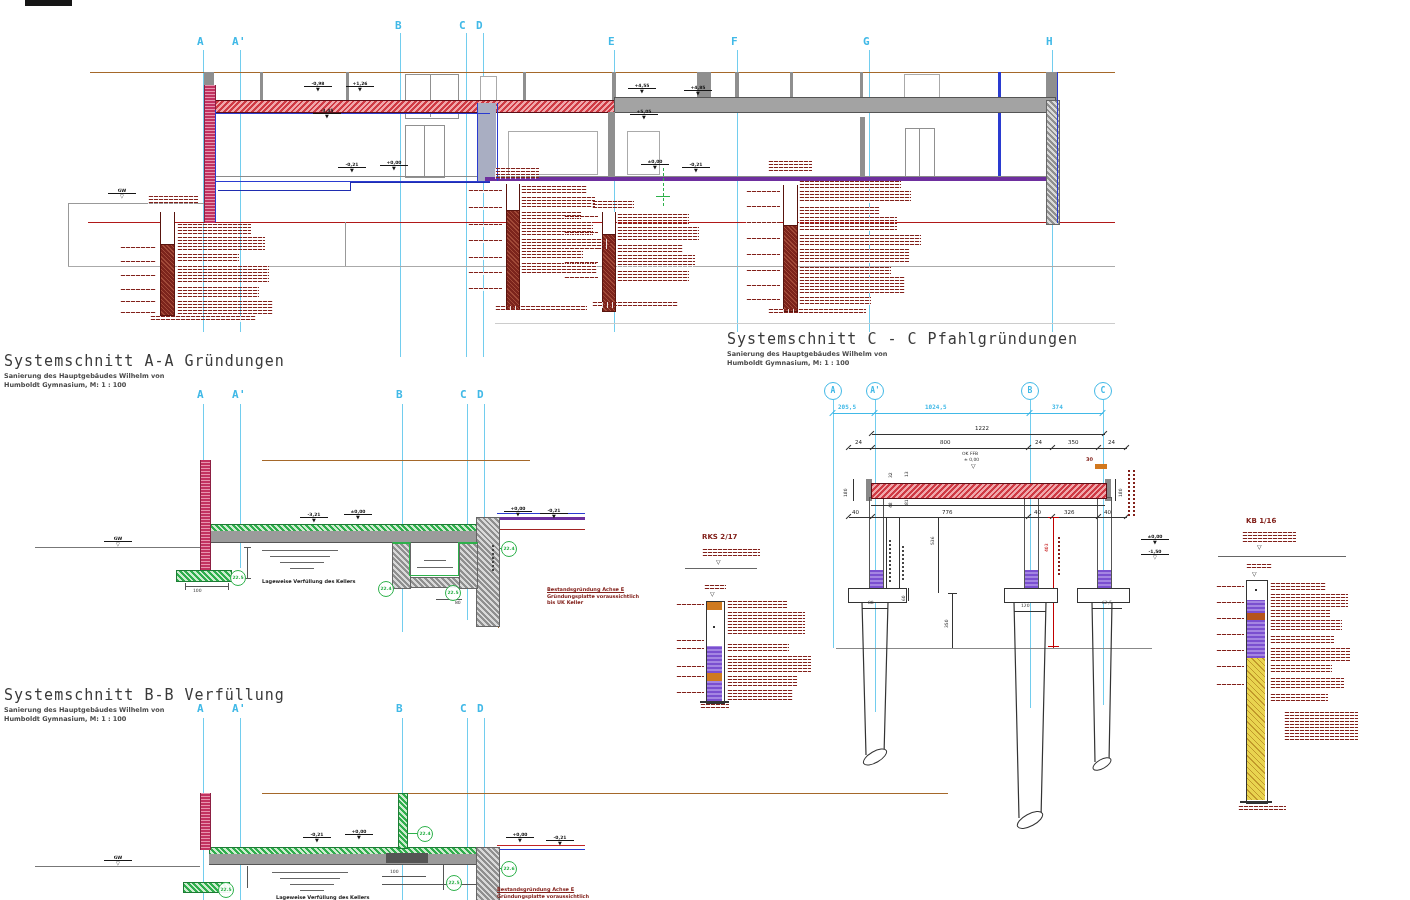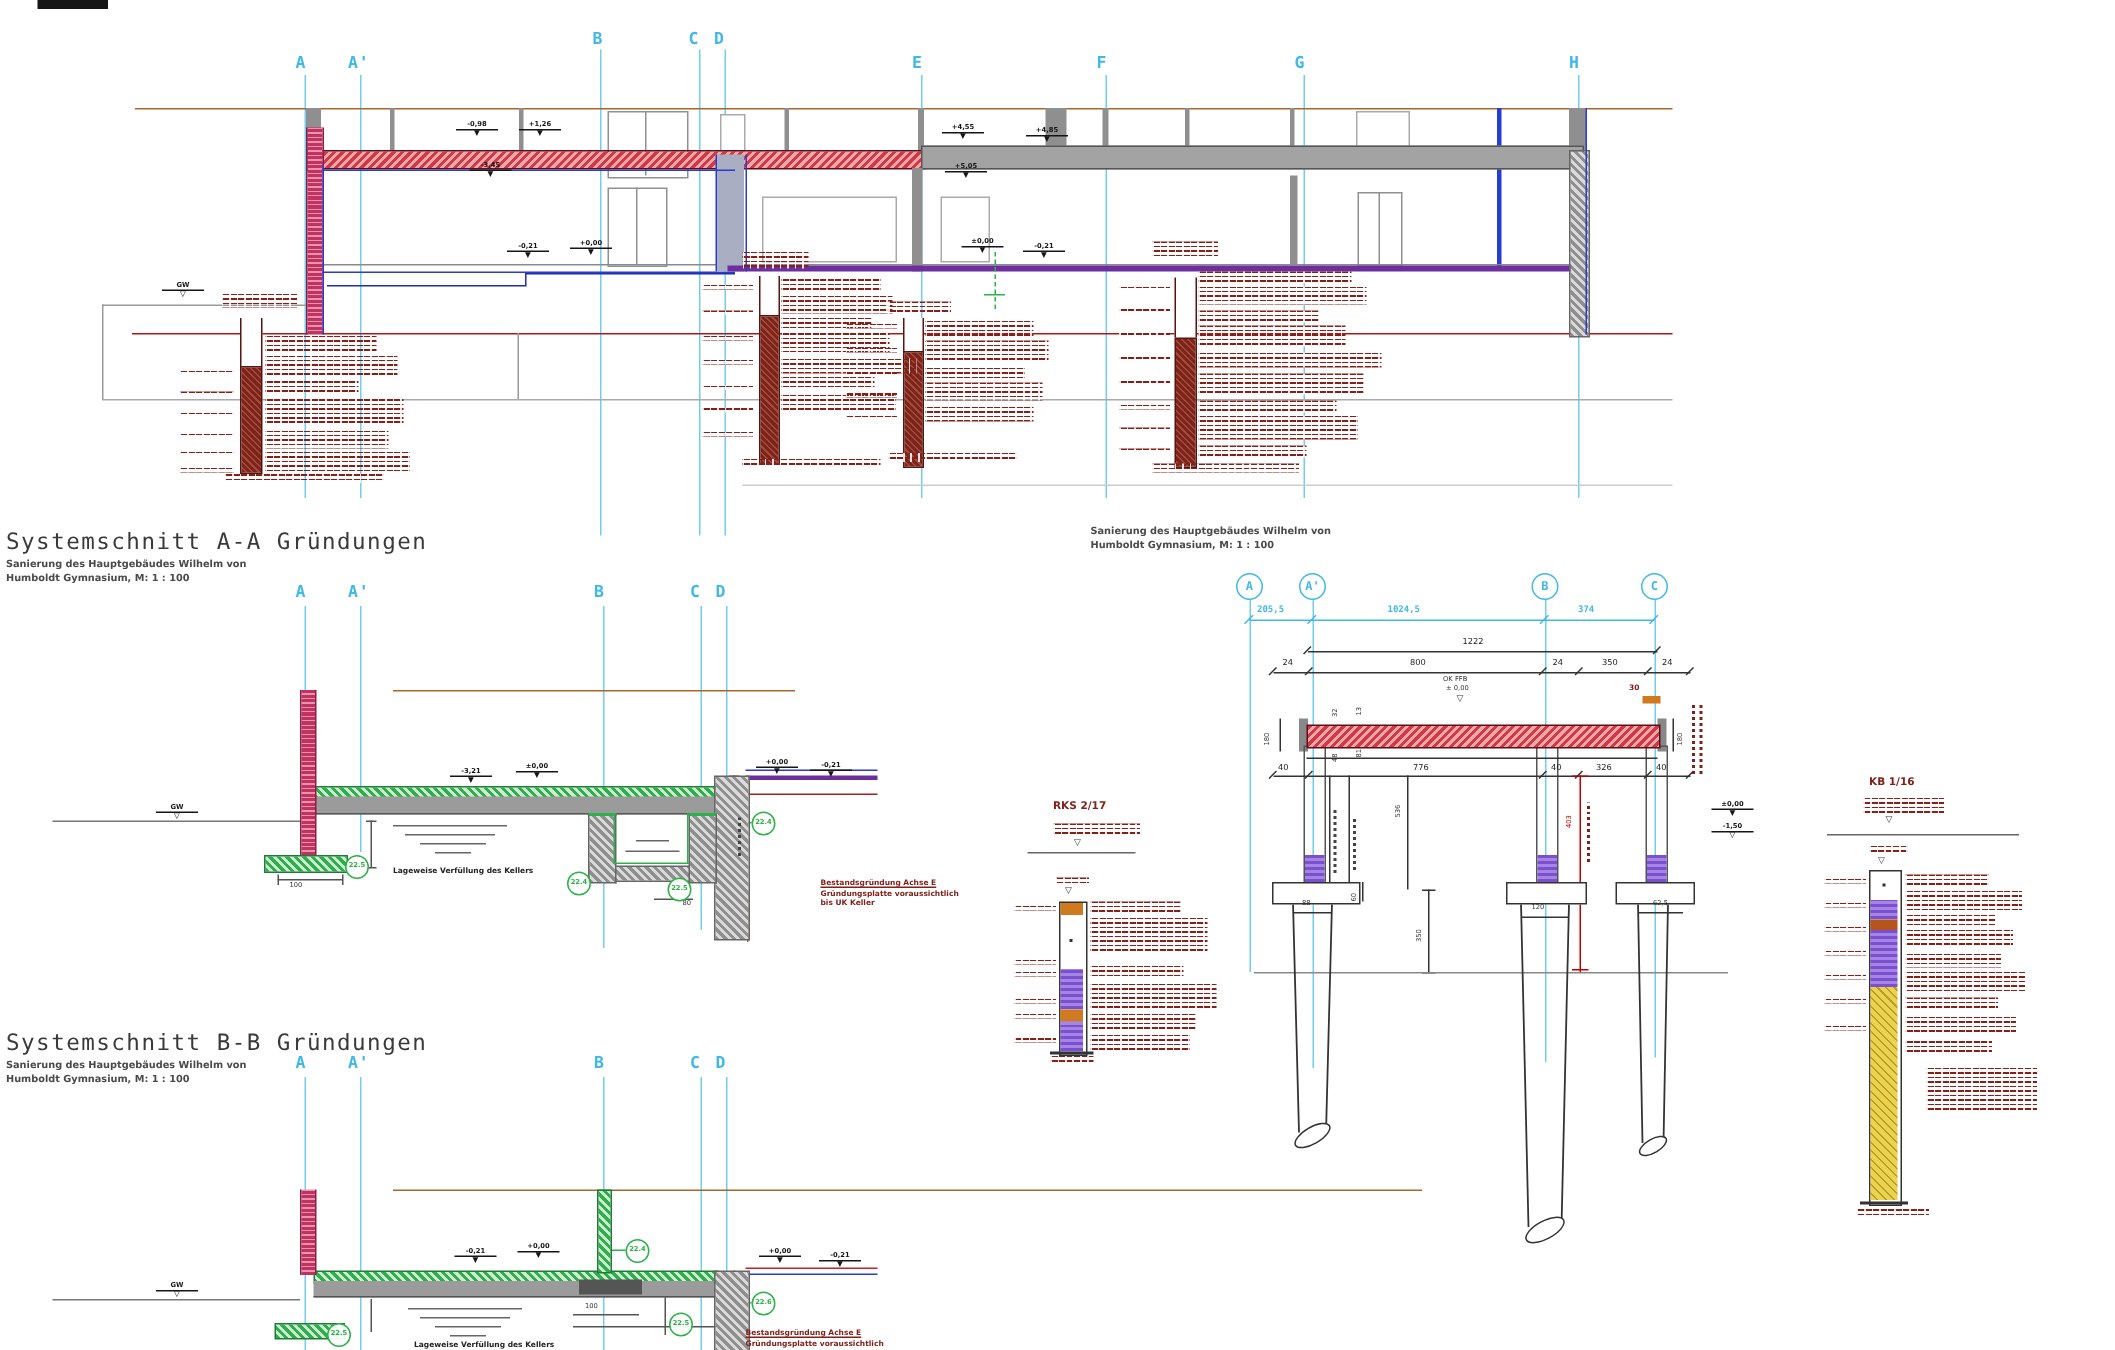--- a/index.html
+++ b/index.html
@@ -390,6 +390,7 @@
   <div class="l" style="left:443px;top:858px;width:1px;height:32px;background:#555"></div>
   <div class="l" style="left:489px;top:847px;width:1px;height:50px;background:#555"></div>
 
+  <div class="tit" style="left:727px;top:330px">Systemschnitt C - C Pfahlgründungen</div>
   <div class="sub" style="left:727px;top:350px">Sanierung des Hauptgebäudes Wilhelm von</div>
   <div class="sub" style="left:727px;top:359px">Humboldt Gymnasium, M: 1 : 100</div>
   <div class="gv" style="left:833px;top:400px;height:248px"></div>

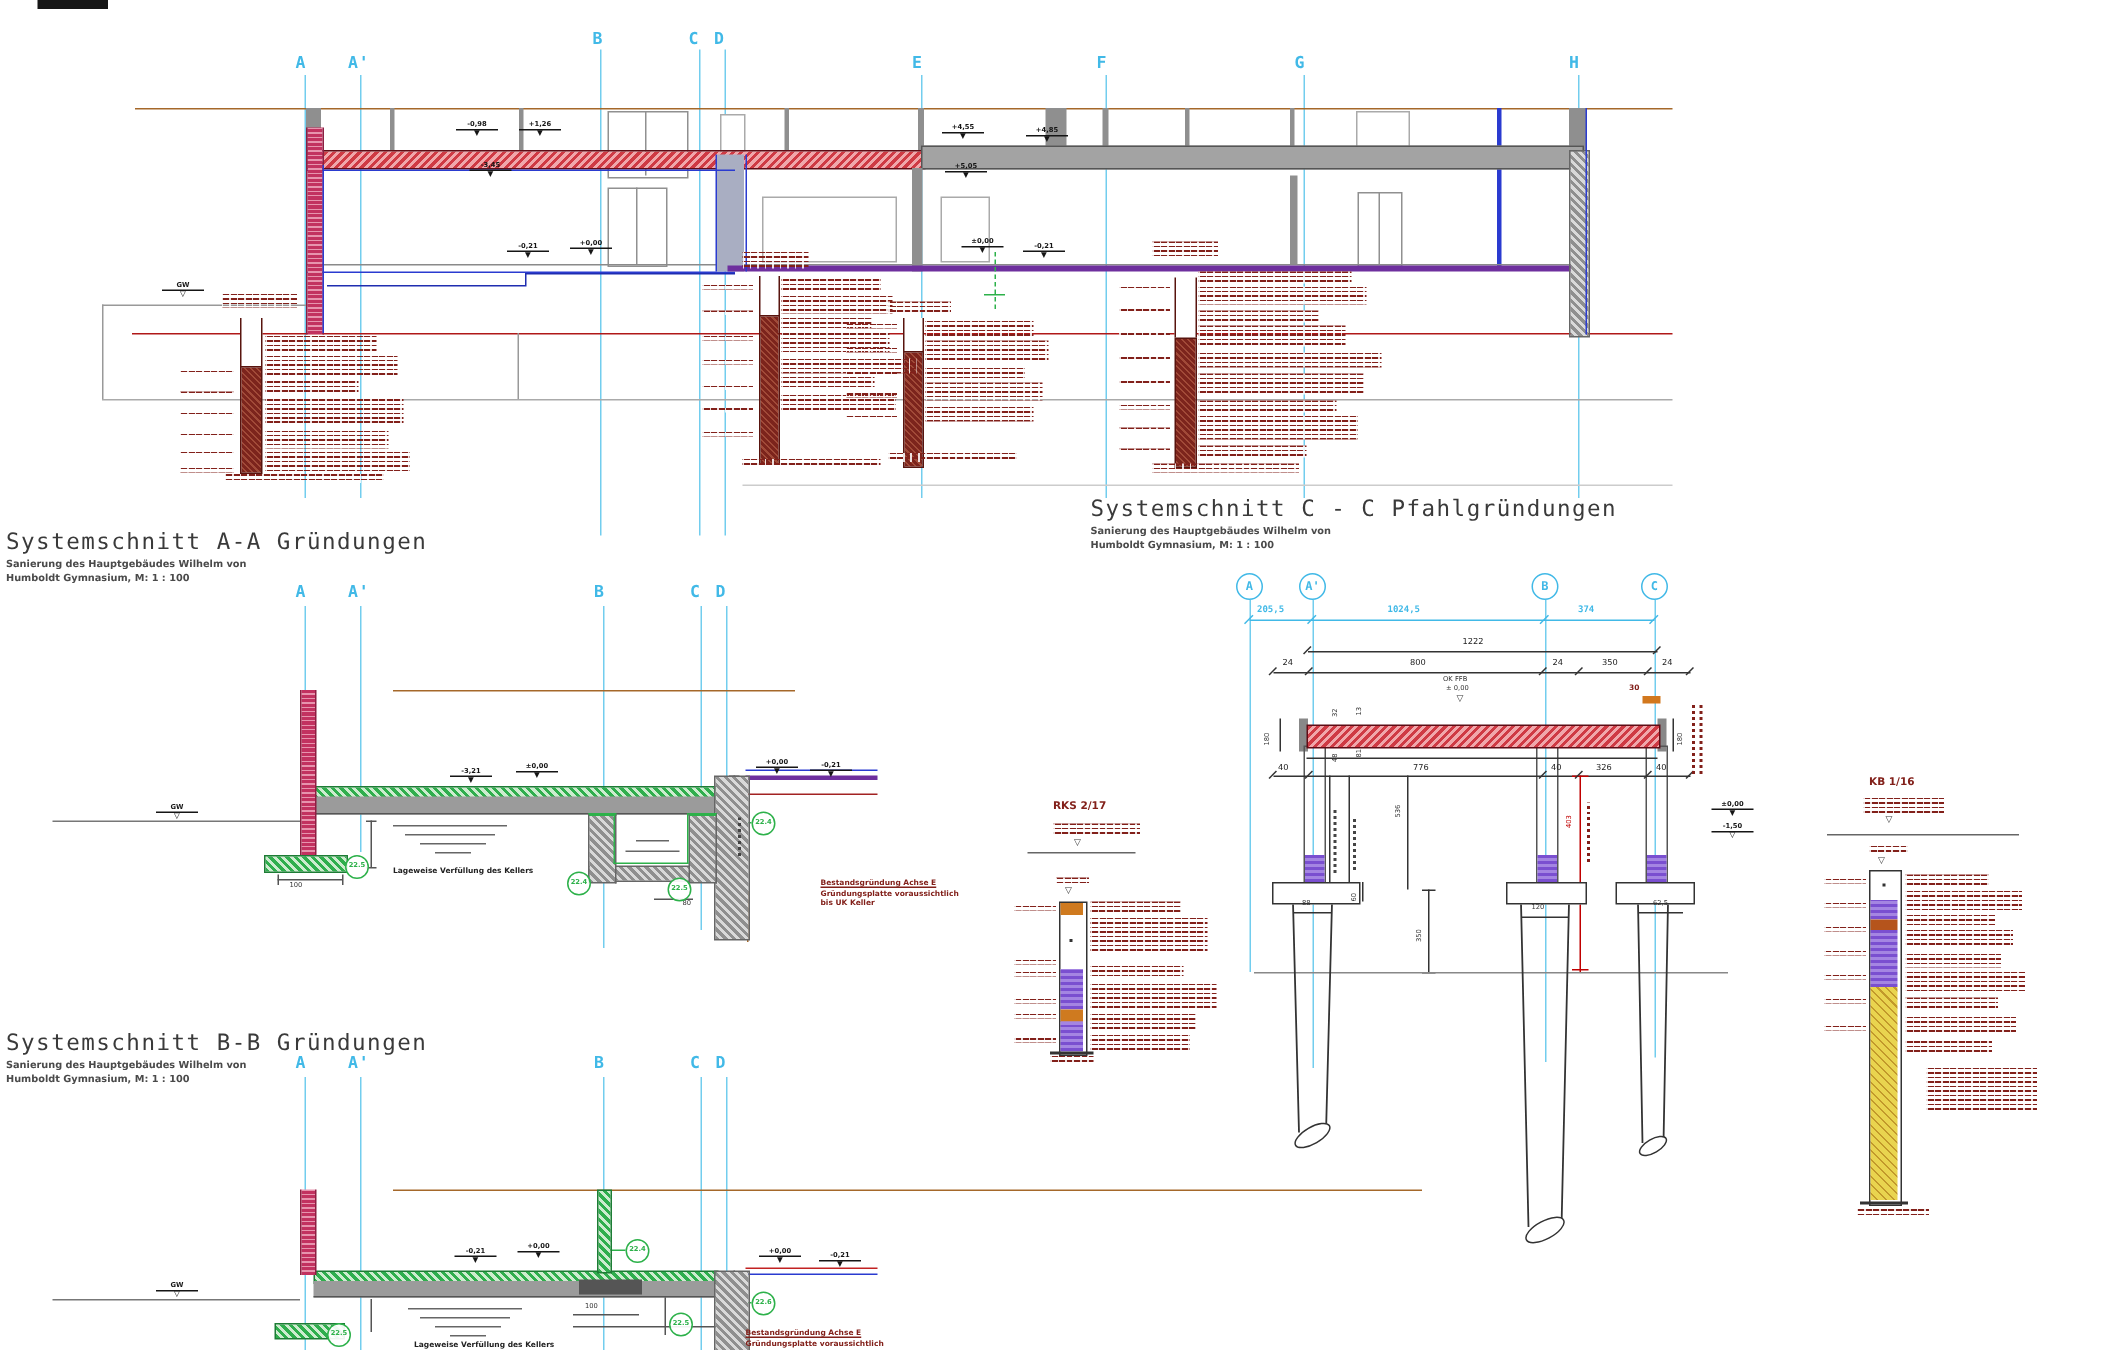--- a/index.html
+++ b/index.html
@@ -325,7 +325,7 @@
   <div class="l" style="left:486px;top:598px;width:7px;height:1px;background:#555"></div>
   <div class="scrvb" style="left:492px;top:545px;height:26px"></div>
 
-  <div class="tit" style="left:4px;top:686px">Systemschnitt B-B Gründungen</div>
+  <div class="tit" style="left:4px;top:686px">Systemschnitt B-B Verfüllung</div>
   <div class="sub" style="left:4px;top:706px">Sanierung des Hauptgebäudes Wilhelm von</div>
   <div class="sub" style="left:4px;top:715px">Humboldt Gymnasium, M: 1 : 100</div>
   <div class="gl" style="left:197px;top:702px">A</div>

